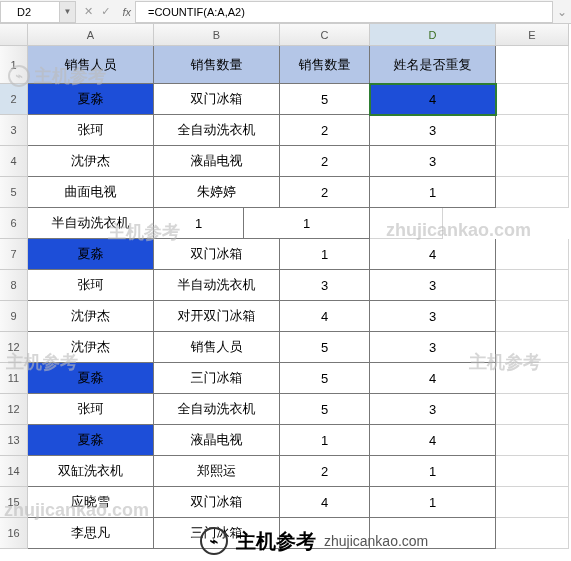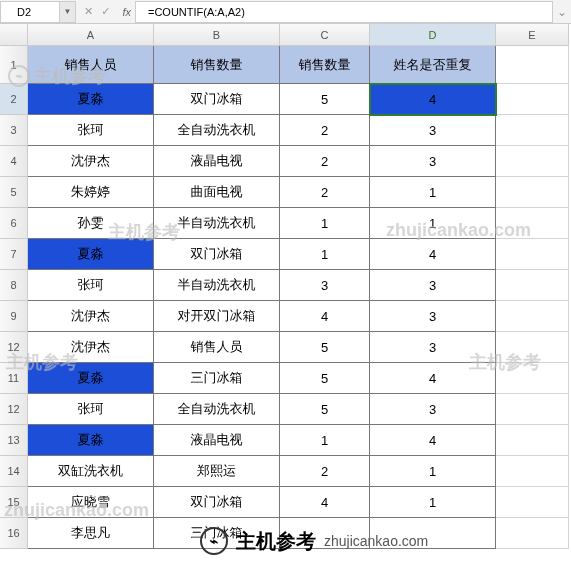--- a/index.html
+++ b/index.html
@@ -108,8 +108,8 @@
       </div>
       <div class="sheet-row r-data">
         <div class="row-h">5</div>
+        <div class="cell col-B">曲面电视</div>
         <div class="cell col-A">朱婷婷</div>
-        <div class="cell col-B">曲面电视</div>
         <div class="cell col-C">2</div>
         <div class="cell col-D">1</div>
         <div class="cell col-E cell-E"></div>

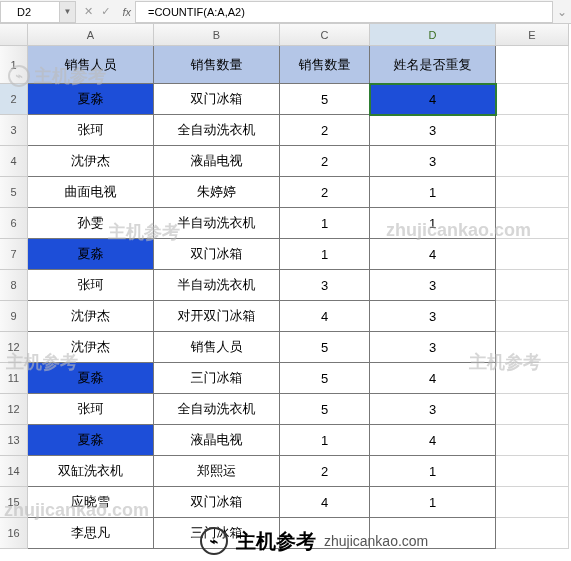--- a/index.html
+++ b/index.html
@@ -116,7 +116,6 @@
       </div>
       <div class="sheet-row r-data">
         <div class="row-h">6</div>
-        <div class="cell col-A">孙雯</div>
         <div class="cell col-B">半自动洗衣机</div>
         <div class="cell col-C">1</div>
         <div class="cell col-D">1</div>

